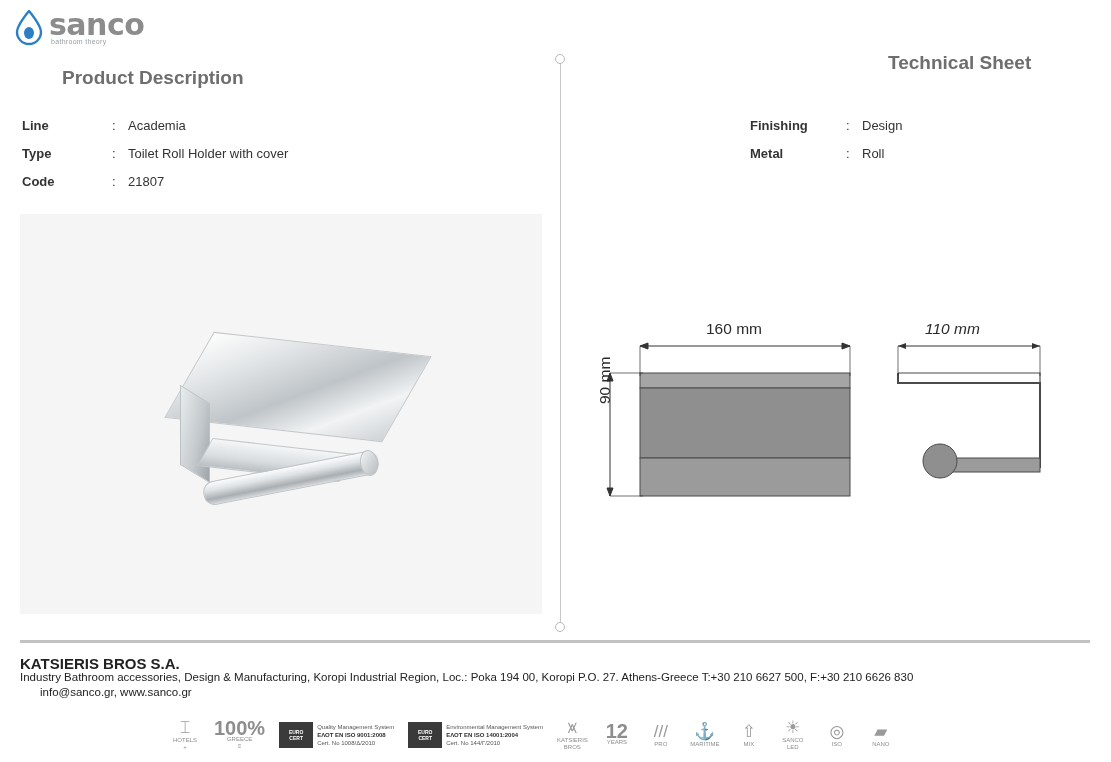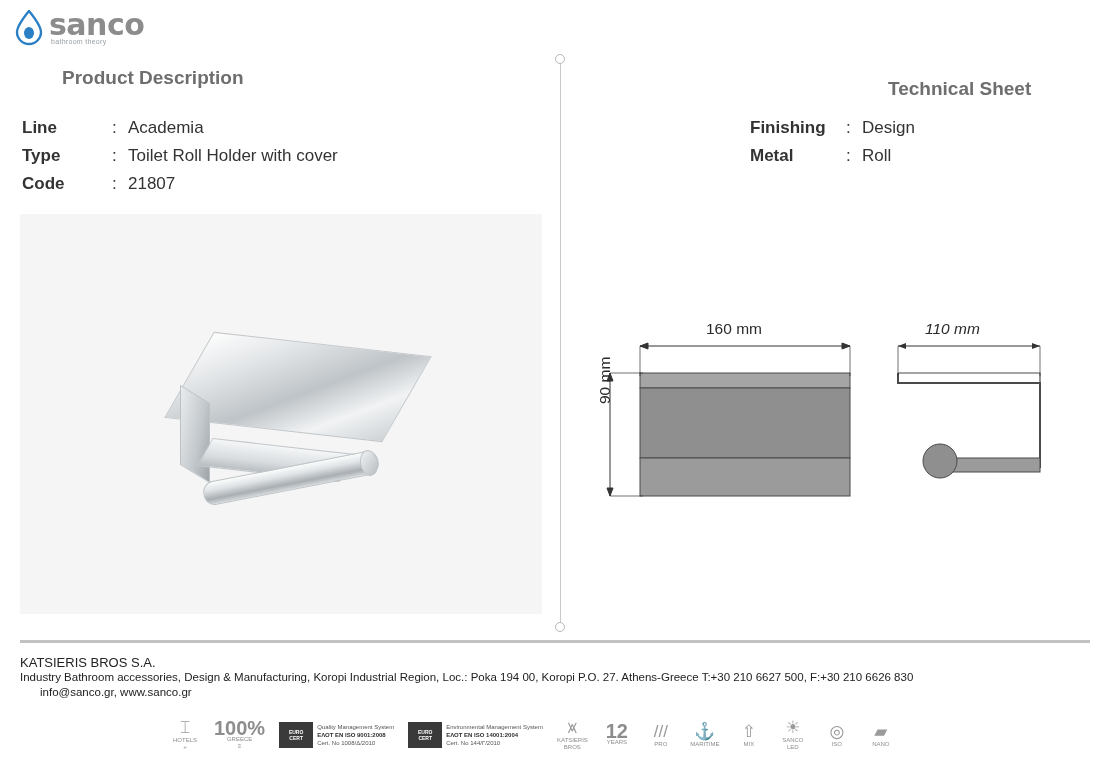--- a/index.html
+++ b/index.html
@@ -61,7 +61,7 @@
     color: #6e6e6e;
   }
   #product-description-title { left: 62px; top: 67px; }
-  #technical-sheet-title { left: 888px; top: 78px; }
+  #technical-sheet-title { left: 888px; top: 52px; }
 
   
   .spec-table {

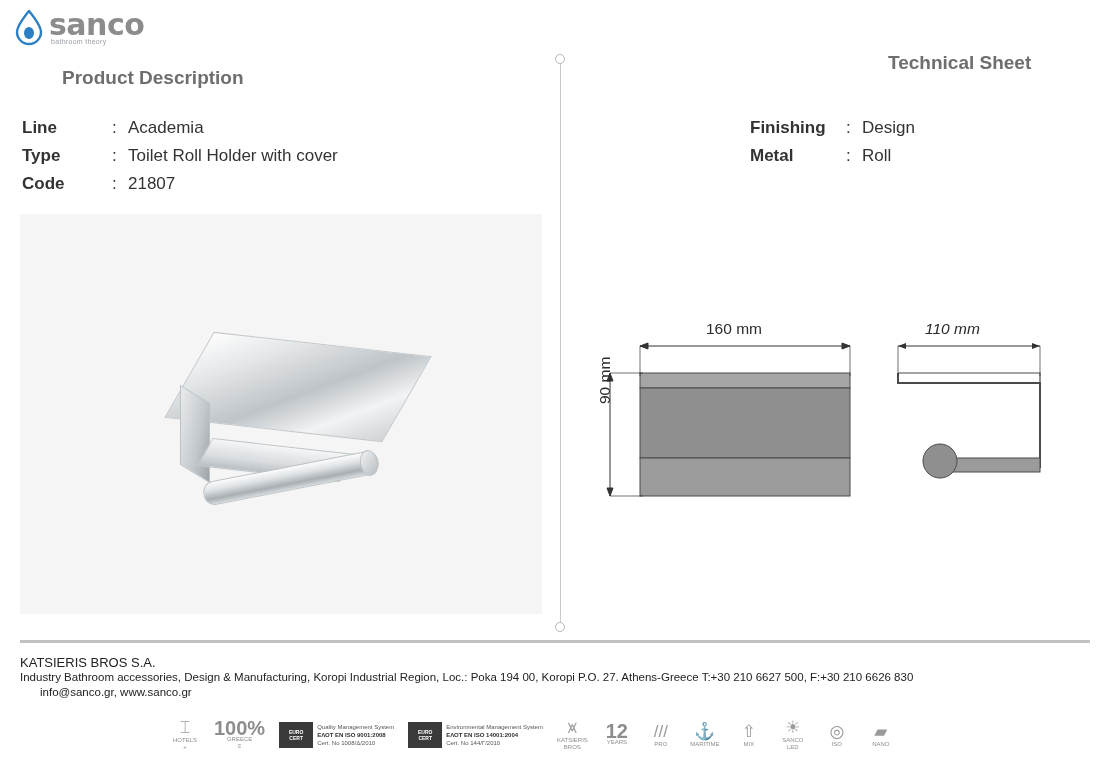--- a/index.html
+++ b/index.html
@@ -66,7 +66,7 @@
   
   .spec-table {
     position: absolute;
-    font-size: 17px;
+    font-size: 13px;
     color: #333;
   }
   #left-specs { left: 22px; top: 118px; }

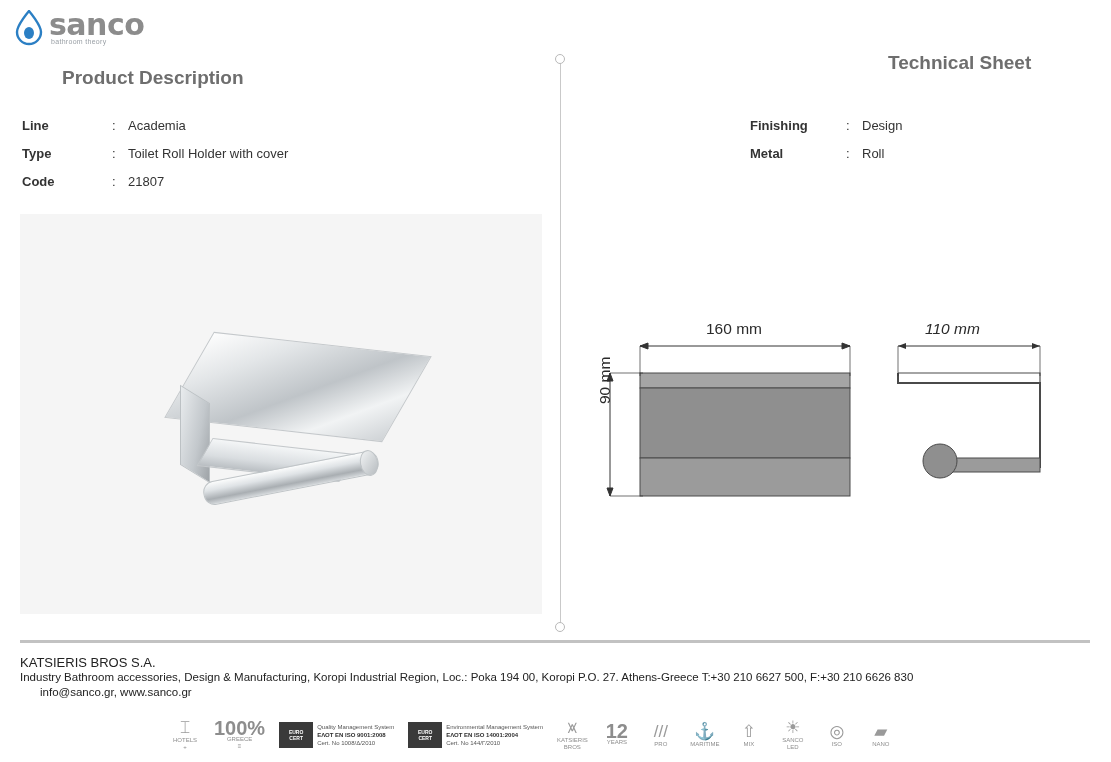--- a/index.html
+++ b/index.html
@@ -216,8 +216,8 @@
     position: absolute;
     left: 20px;
     top: 655px;
-    font-size: 13px;
-    font-weight: normal;
+    font-size: 15px;
+    font-weight: bold;
     color: #222;
   }
   #footer-address {

